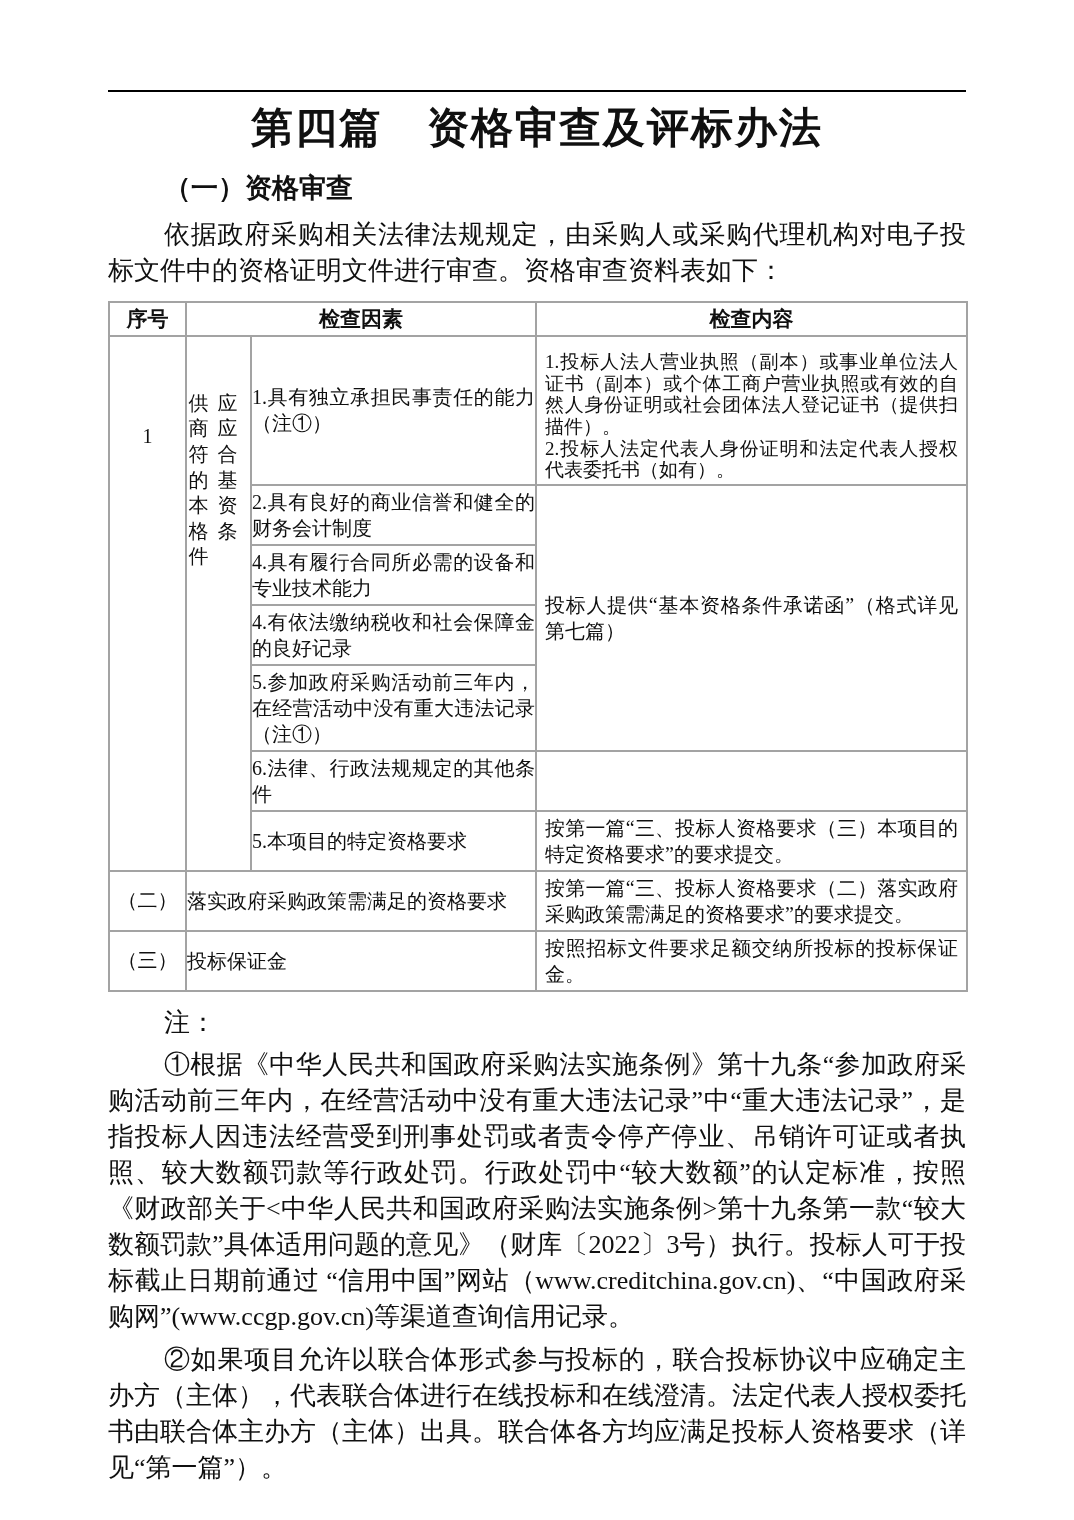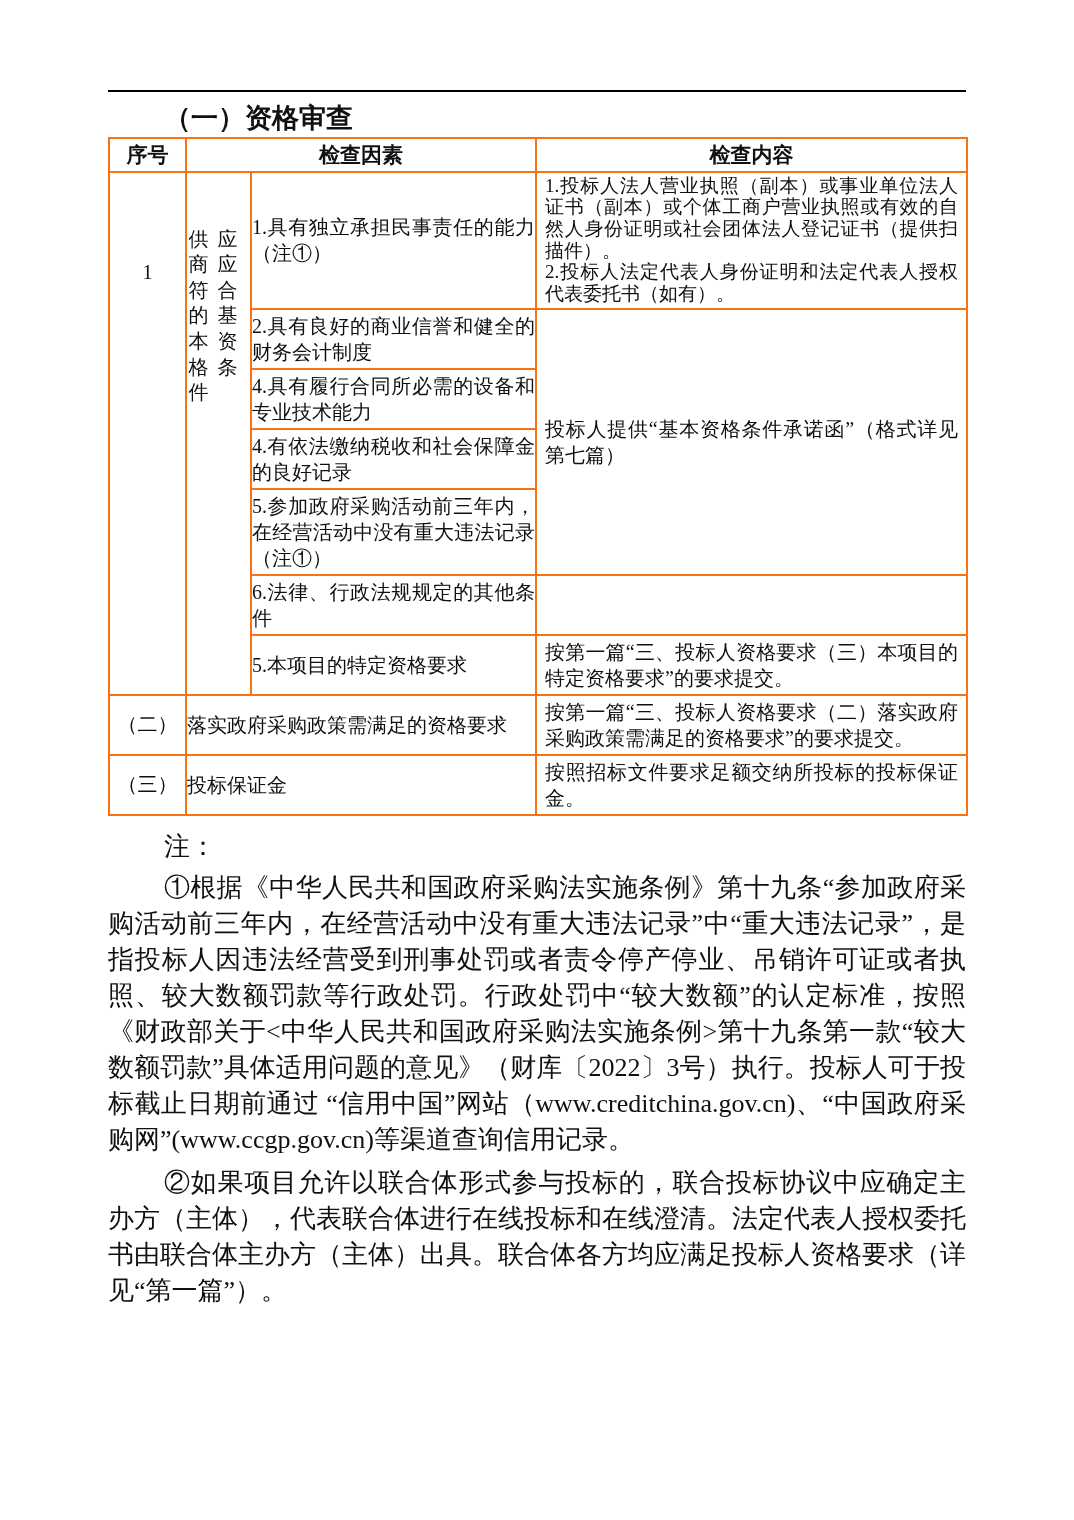--- a/index.html
+++ b/index.html
@@ -83,6 +83,7 @@
 
   <div class="top-rule"></div>
 
+  <h1 class="doc-title">第四篇　资格审查及评标办法</h1>
 
   <p class="bold-line">（一）资格审查</p>
 

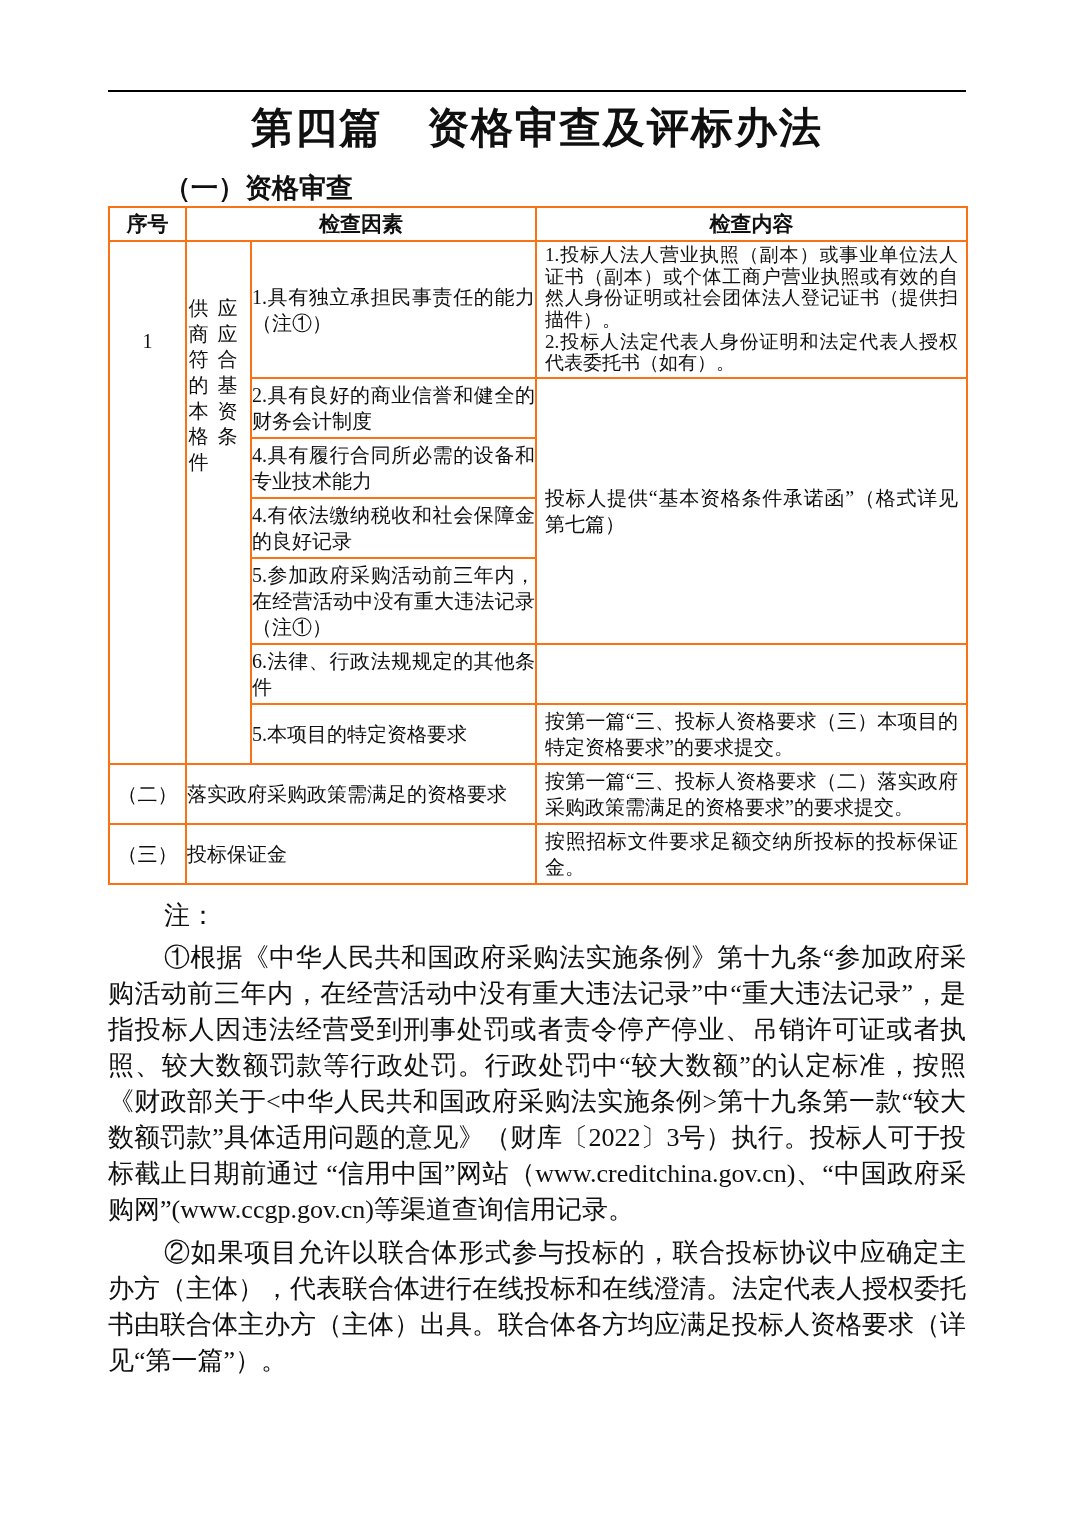--- a/index.html
+++ b/index.html
@@ -87,6 +87,7 @@
 
   <p class="bold-line">（一）资格审查</p>
 
+  <p class="intro">依据政府采购相关法律法规规定，由采购人或采购代理机构对电子投标文件中的资格证明文件进行审查。资格审查资料表如下：</p>
 
   <table class="qtable">
     <colgroup>

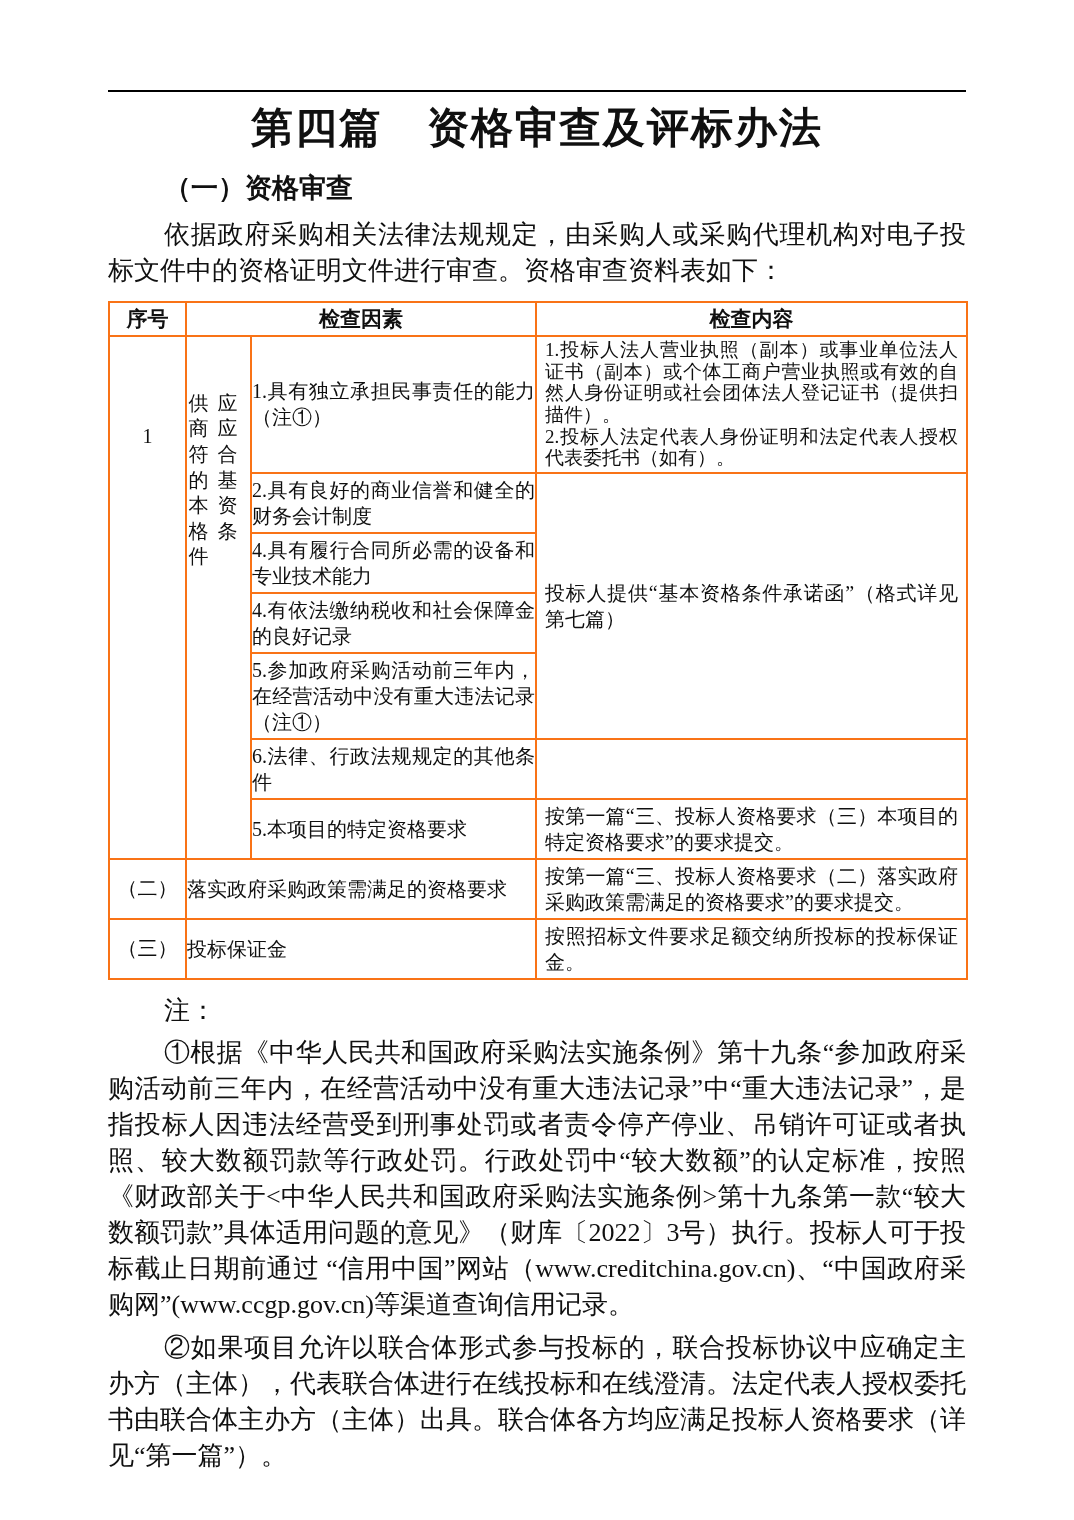--- a/index.html
+++ b/index.html
@@ -33,7 +33,7 @@
   table.qtable {
     width:100%; border-collapse:collapse; table-layout:fixed;
   }
-  .qtable td, .qtable th { border:2px solid #f97316; box-sizing:border-box; }
+  .qtable td, .qtable th { border:2px solid #a3a3a3; box-sizing:border-box; }
   .qtable th {
     font-size:21px; font-weight:bold; padding:2px; text-align:center;
   }

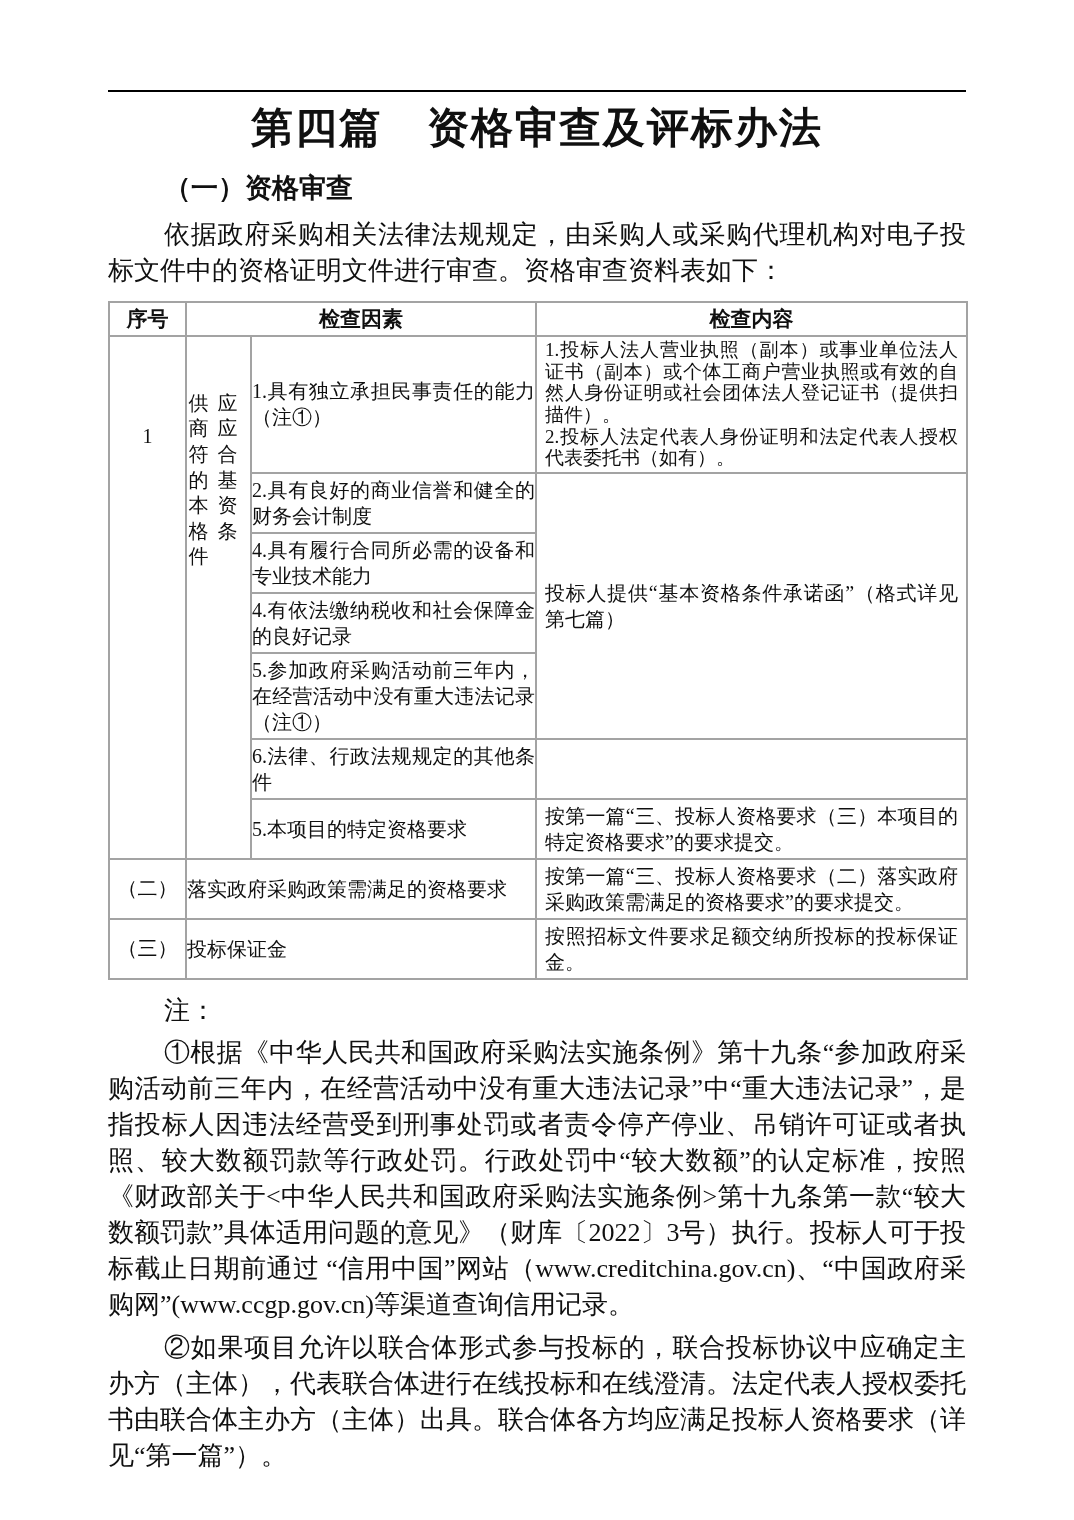--- a/index.html
+++ b/index.html
@@ -57,7 +57,7 @@
     padding:3px 8px; text-align:justify; vertical-align:middle;
   }
   .content-first {
-    font-size:19px; line-height:1.14; vertical-align:top; padding-top:2px;
+    font-size:19px; line-height:1.14; vertical-align:top; padding-top:14px;
   }
   tr.hr   { height:26px; }
   tr.r1   { height:106px; }

